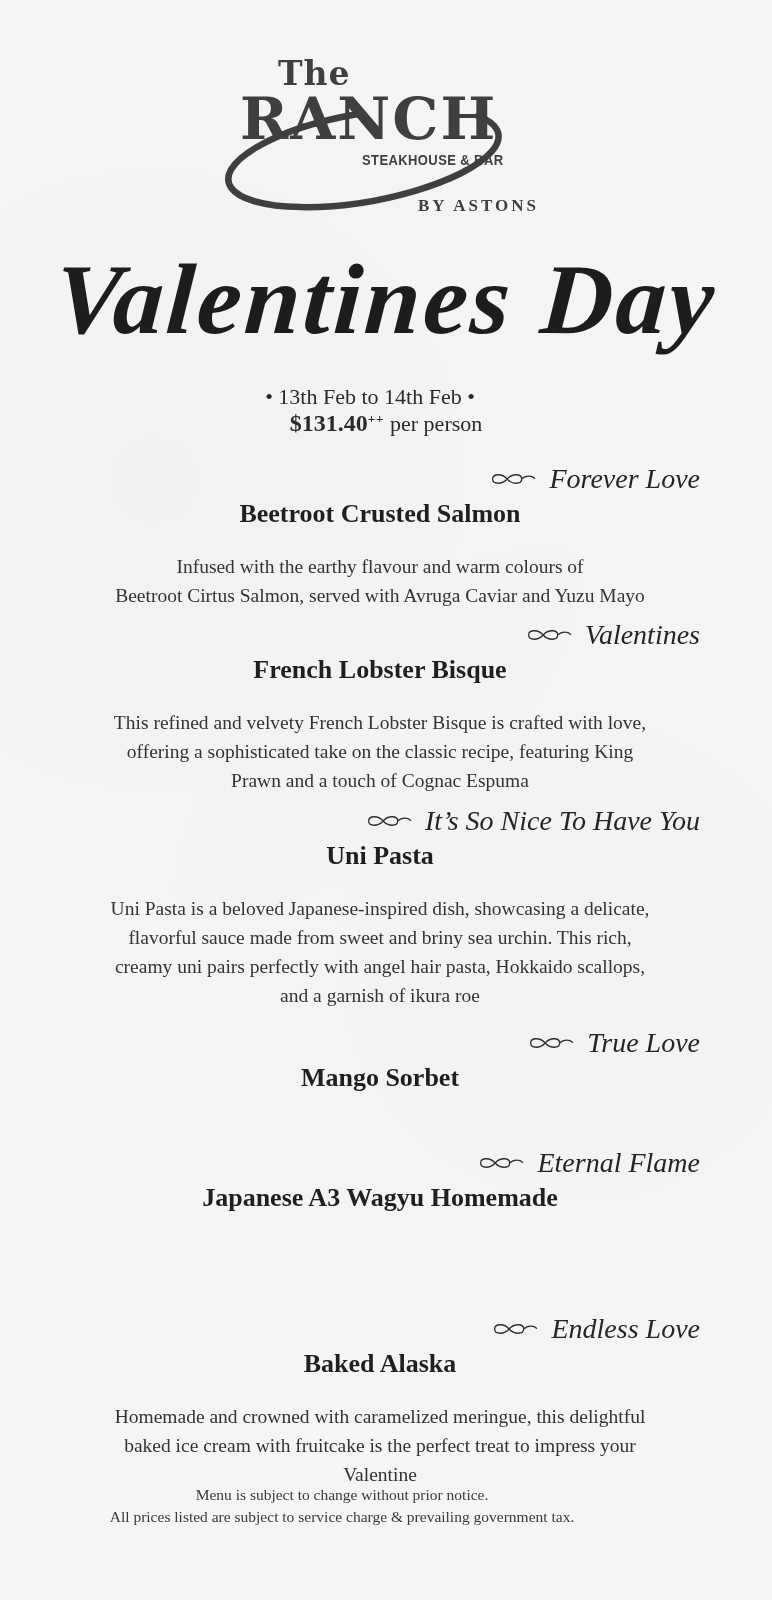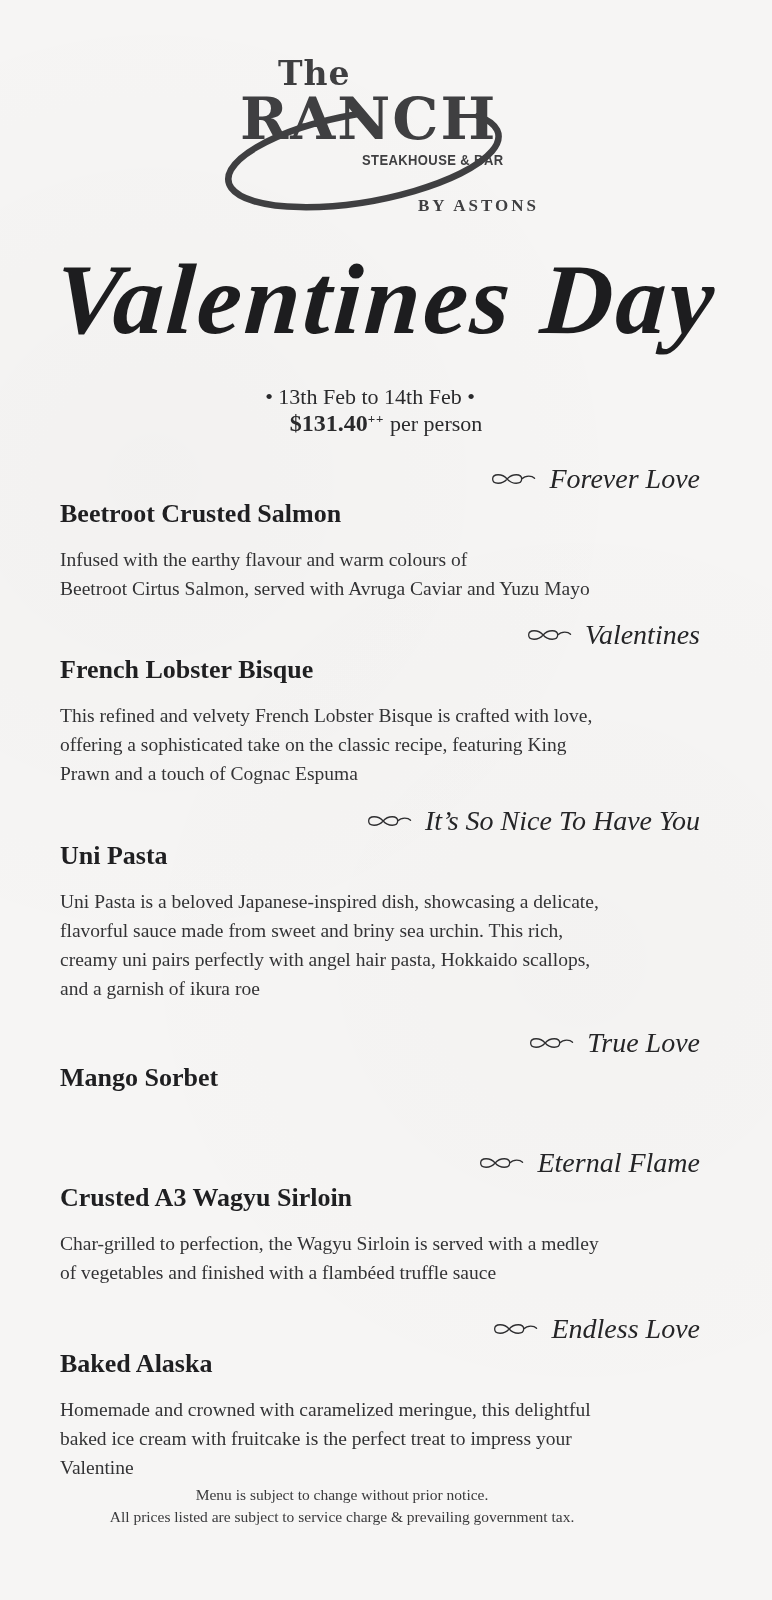--- a/index.html
+++ b/index.html
@@ -62,7 +62,7 @@
   .event-price sup { font-weight: bold; font-size: 13px; vertical-align: super; letter-spacing: 1px; }
 
   
-  .course { position: absolute; left: 60px; width: 640px; text-align: left; }
+  .course { position: absolute; left: 60px; width: 640px; text-align: center; }
   .course-head {
     display: flex; justify-content: flex-end; align-items: center; gap: 12px;
   }

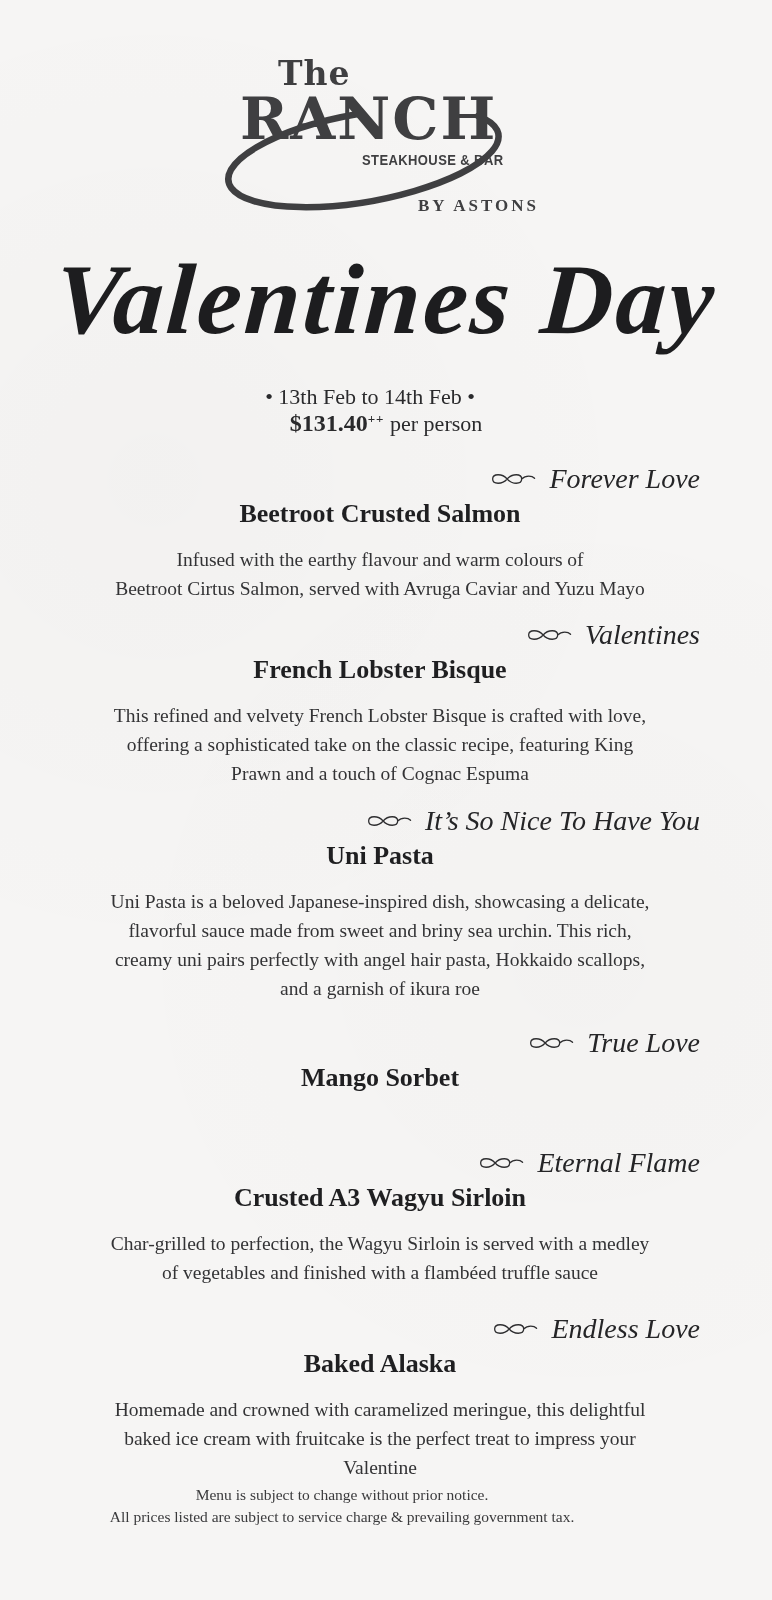--- a/index.html
+++ b/index.html
@@ -74,7 +74,7 @@
     font-weight: bold; font-size: 26px; line-height: 32px; margin-top: 2px; color: #1f1f21;
   }
   .course-desc {
-    margin-top: 15px; font-size: 19.5px; line-height: 29px; white-space: pre-line; color: #333335;
+    margin-top: 22px; font-size: 19.5px; line-height: 29px; white-space: pre-line; color: #333335;
   }
 
   

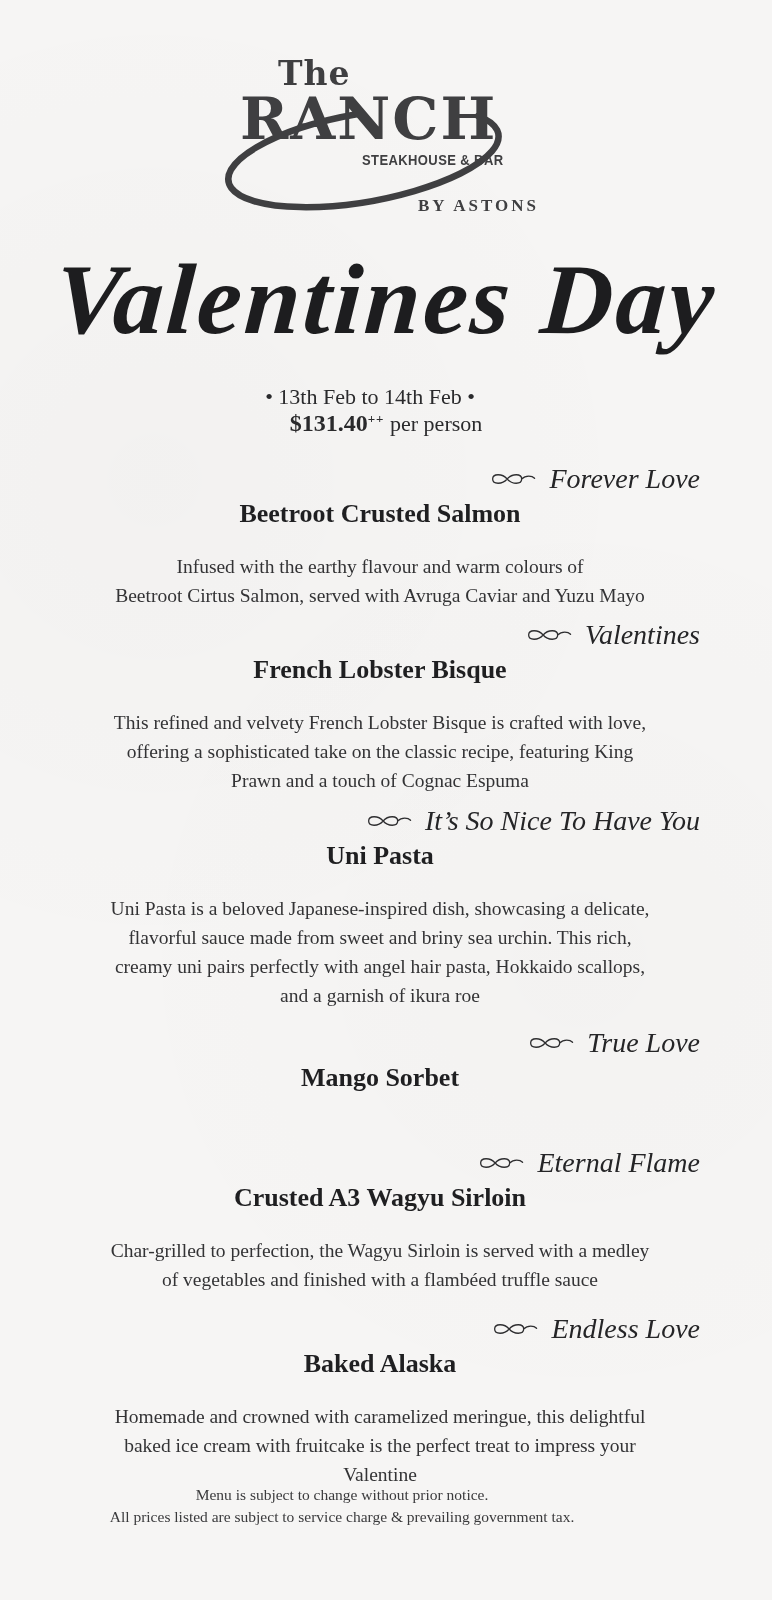--- a/index.html
+++ b/index.html
@@ -164,7 +164,7 @@
     </svg>
     <span class="course-eyebrow">Eternal Flame</span>
   </div>
-  <div class="course-dish">Crusted A3 Wagyu Sirloin</div>
+  <div class="course-dish">Japanese A3 Wagyu Homemade</div>
   <div class="course-desc">Char-grilled to perfection, the Wagyu Sirloin is served with a medley
 of vegetables and finished with a flambéed truffle sauce</div>
 </div>

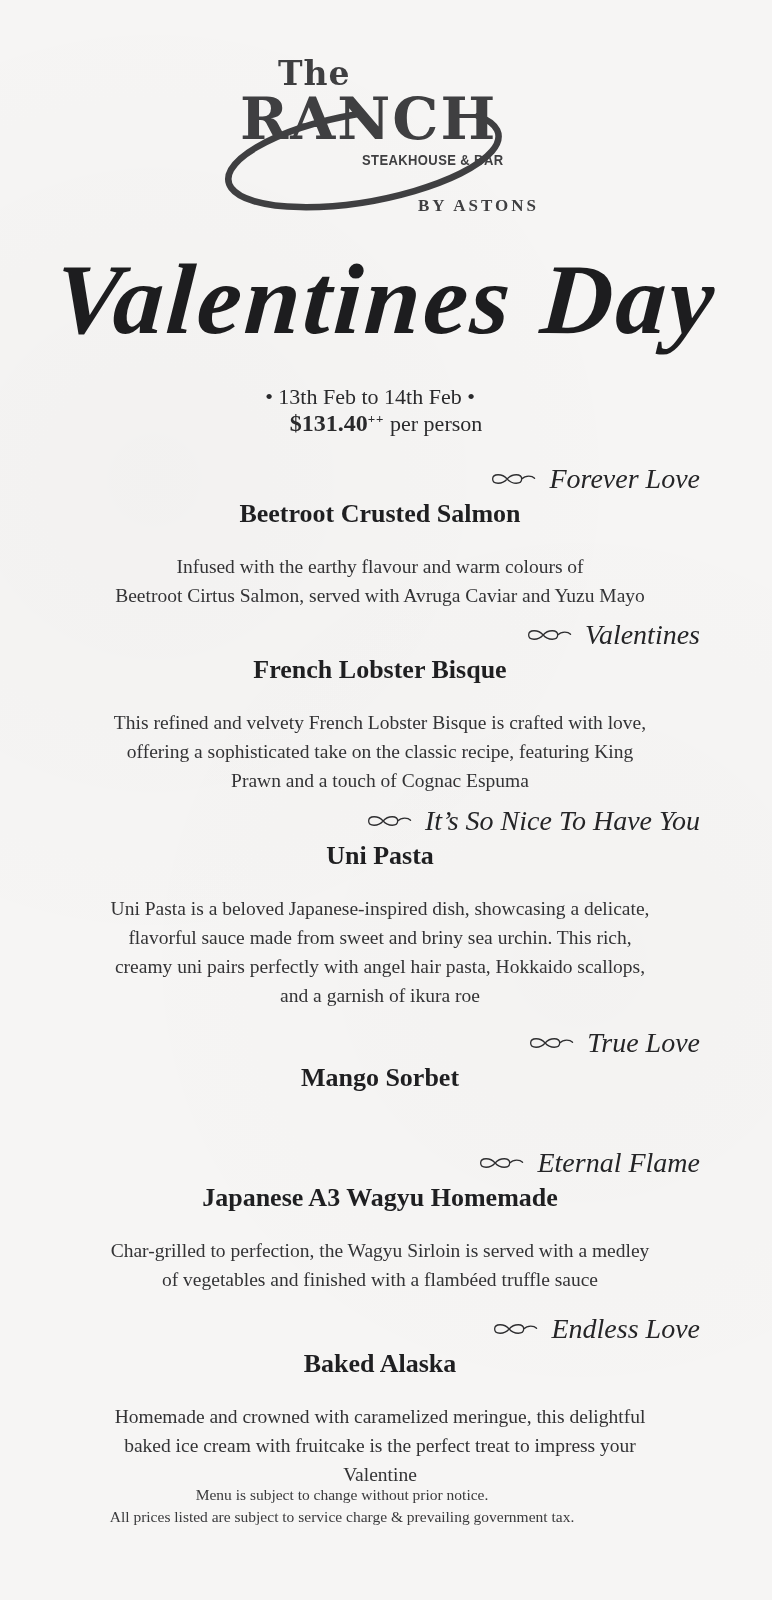--- a/index.html
+++ b/index.html
@@ -165,8 +165,6 @@
     <span class="course-eyebrow">Eternal Flame</span>
   </div>
   <div class="course-dish">Japanese A3 Wagyu Homemade</div>
-  <div class="course-desc">Char-grilled to perfection, the Wagyu Sirloin is served with a medley
-of vegetables and finished with a flambéed truffle sauce</div>
 </div>
 
 <div class="course t1312">

